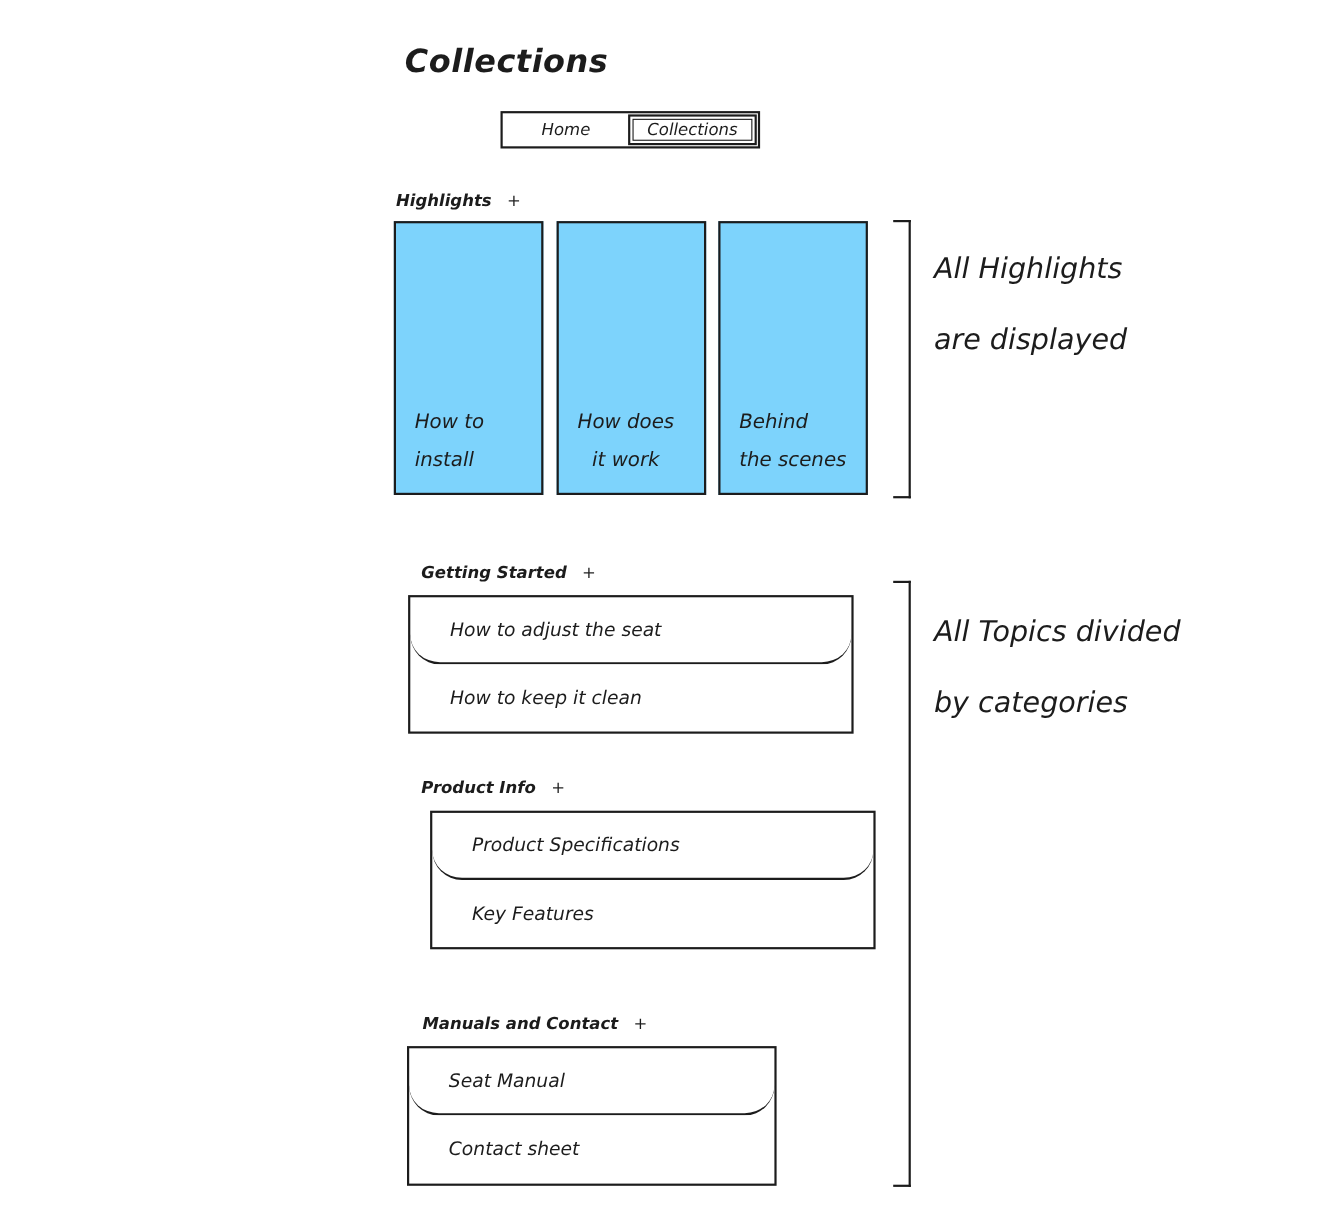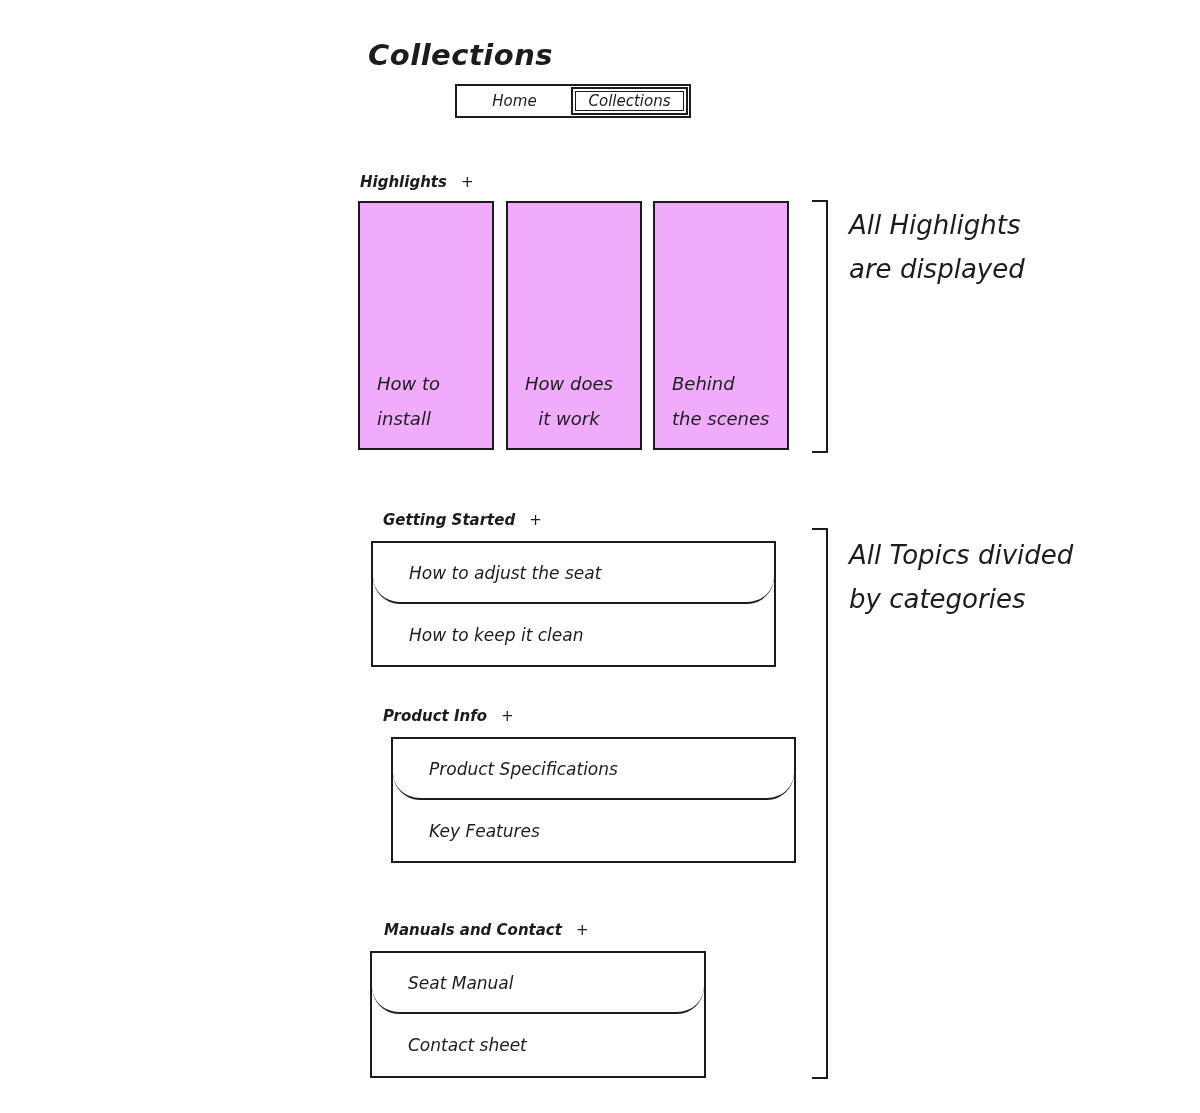--- a/index.html
+++ b/index.html
@@ -25,7 +25,7 @@
 
   
   .tabbar {
-    left: 455px; top: 84px;
+    left: 455px; top: 101px;
     width: 236px; height: 34px;
     border: 2px solid #1c1c1c;
     display: flex;

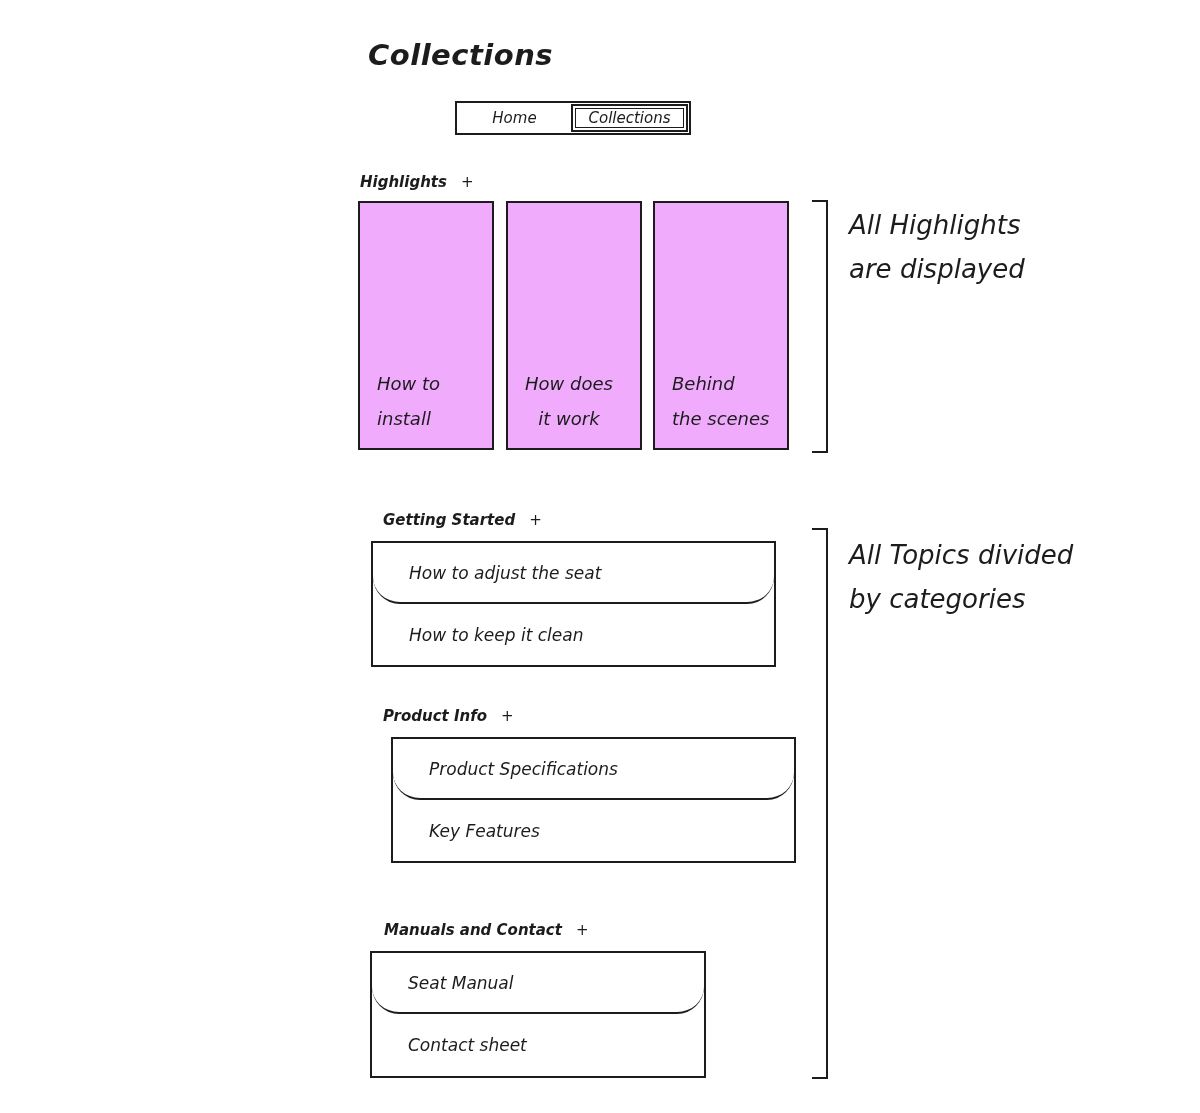--- a/index.html
+++ b/index.html
@@ -95,7 +95,7 @@
     line-height: 44px;
     white-space: nowrap;
   }
-  .annotation span { display: block; }
+  .annotation span { display: block; margin-top: 20px; }
 
   
   .topic-box {

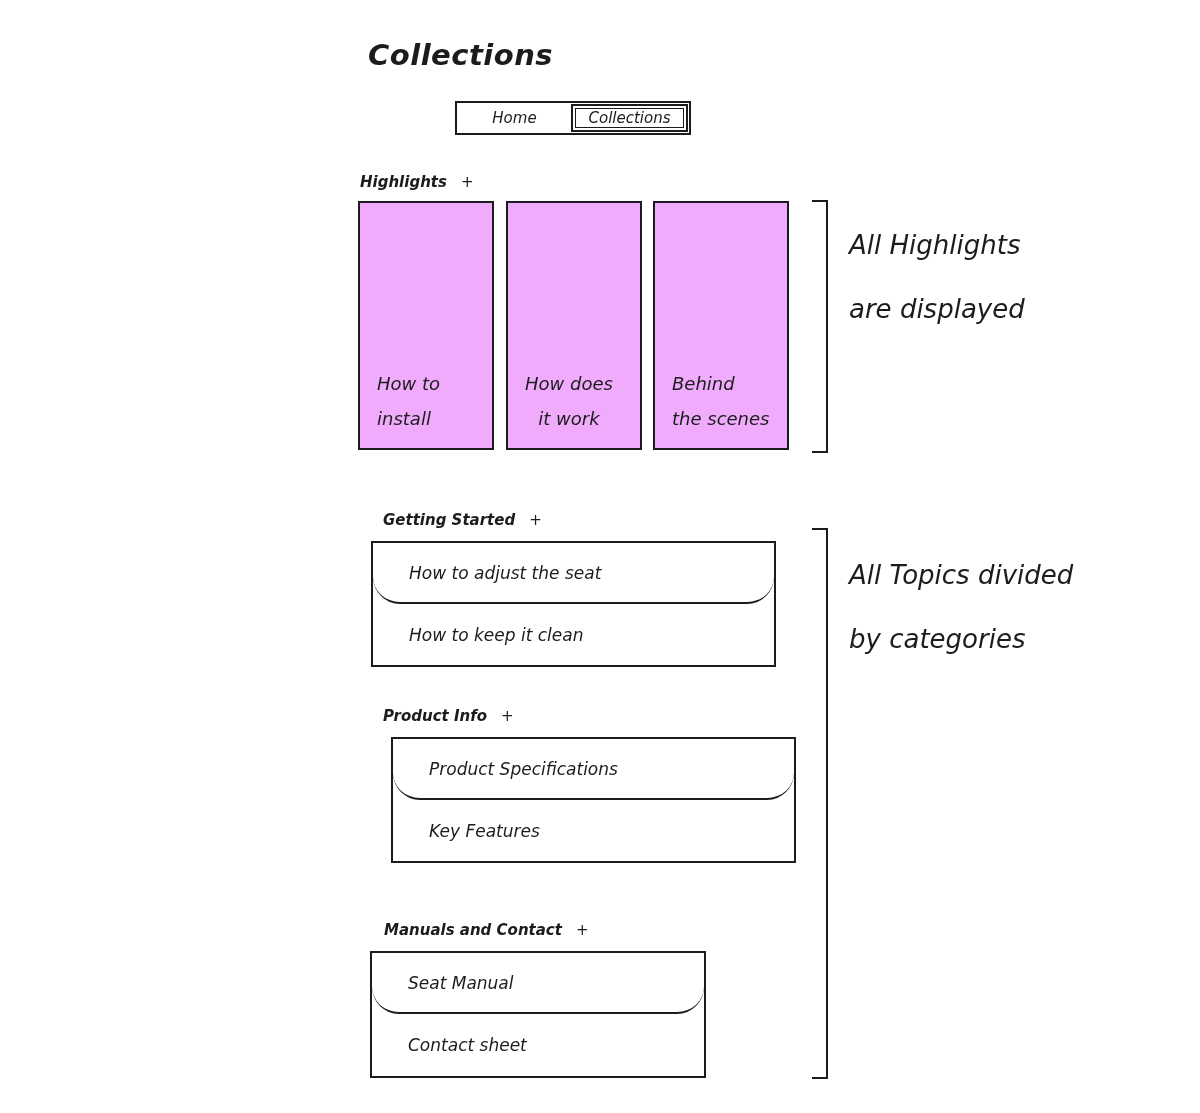--- a/index.html
+++ b/index.html
@@ -72,7 +72,7 @@
     top: 201px;
     width: 136px; height: 249px;
     border: 2px solid #1c1c1c;
-    background: #f0abfc;
+    background: #7dd3fc;
     cursor: pointer;
   }
   .card-label {

